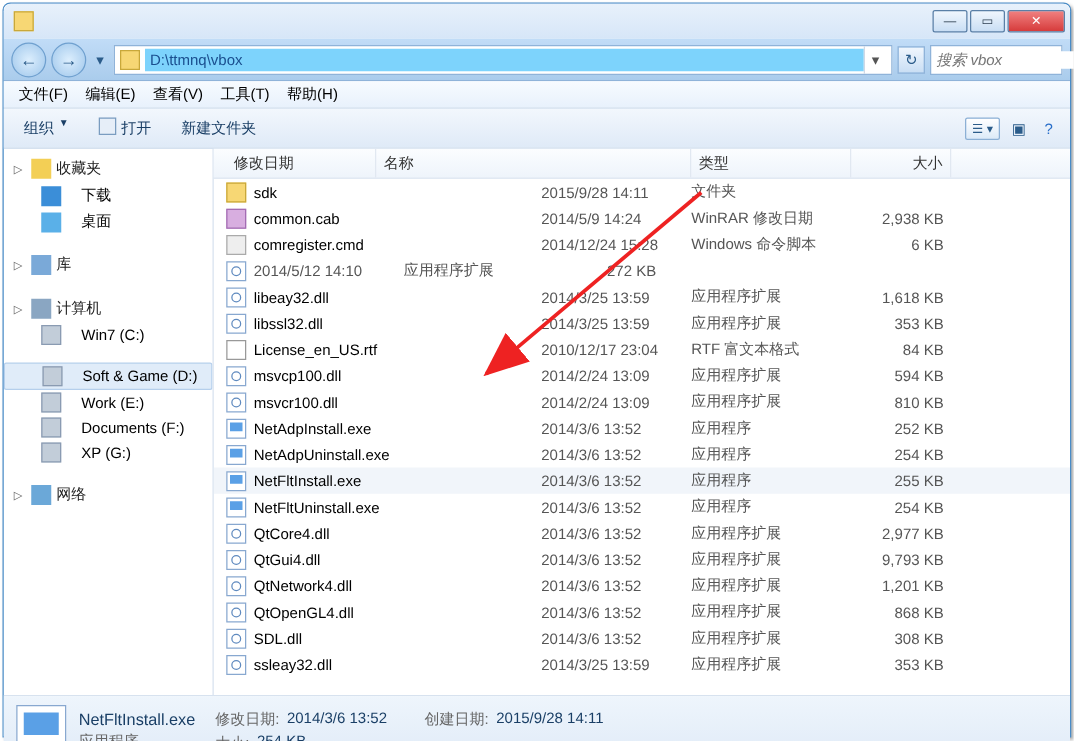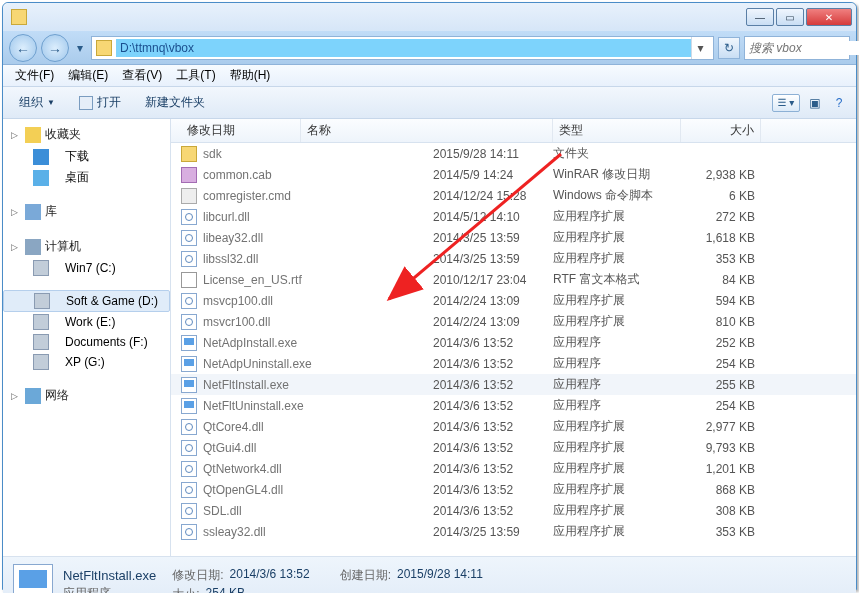--- a/index.html
+++ b/index.html
@@ -30,7 +30,7 @@
 .menu-item { padding: 2px 6px; cursor: pointer; }
 
 .toolbar { height: 32px; background: linear-gradient(#f2f7fd,#dfeaf7); border-bottom: 1px solid #c7d7ea; display: flex; align-items: center; padding: 0 8px; gap: 8px; }
-.tbtn { padding: 3px 8px; cursor: pointer; display:flex; align-items:center; gap:4px; color:#1a3f66; }
+.tbtn { padding: 3px 8px; cursor: pointer; display:flex; gap:4px; color:#1a3f66; }
 .tbtn .dd { font-size:8px; }
 .tbtn-ic { width:14px; height:14px; border:1px solid #7a9cc0; background:#e6eef8; }
 .toolbar-right { margin-left:auto; display:flex; gap:6px; align-items:center; }

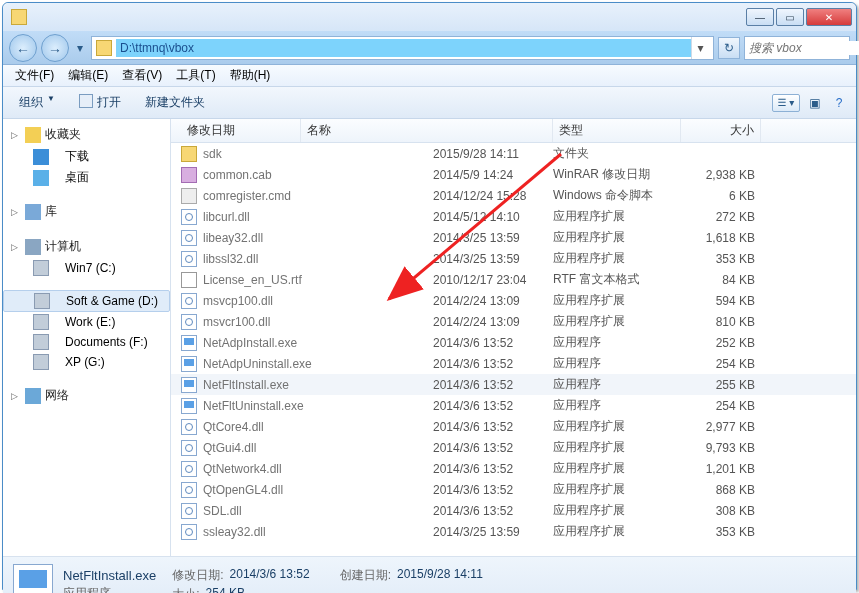--- a/index.html
+++ b/index.html
@@ -59,7 +59,7 @@
 .row { display:flex; align-items:center; height:21px; padding-left:10px; cursor:pointer; }
 .row.sel { background:#f1f5fa; }
 .row .ic { width:16px; height:16px; margin-right:6px; flex-shrink:0; }
-.row .name { width:230px; color:#737373; }
+.row .name { width:230px; color:#000000; }
 .row .date { width:120px; color:#555; }
 .row .type { width:128px; color:#555; }
 .row .size { width:74px; color:#555; text-align:right; }

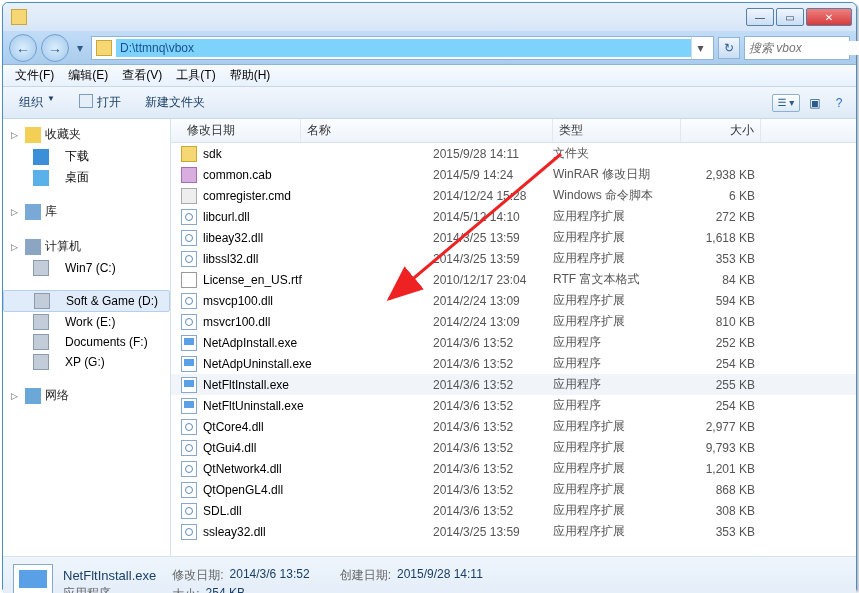--- a/index.html
+++ b/index.html
@@ -233,7 +233,6 @@
           </div>
           <div class="row">
             <div class="ic ic-dll"></div>
-            <div class="name">libcurl.dll</div>
             <div class="date">2014/5/12 14:10</div>
             <div class="type">应用程序扩展</div>
             <div class="size">272 KB</div>

